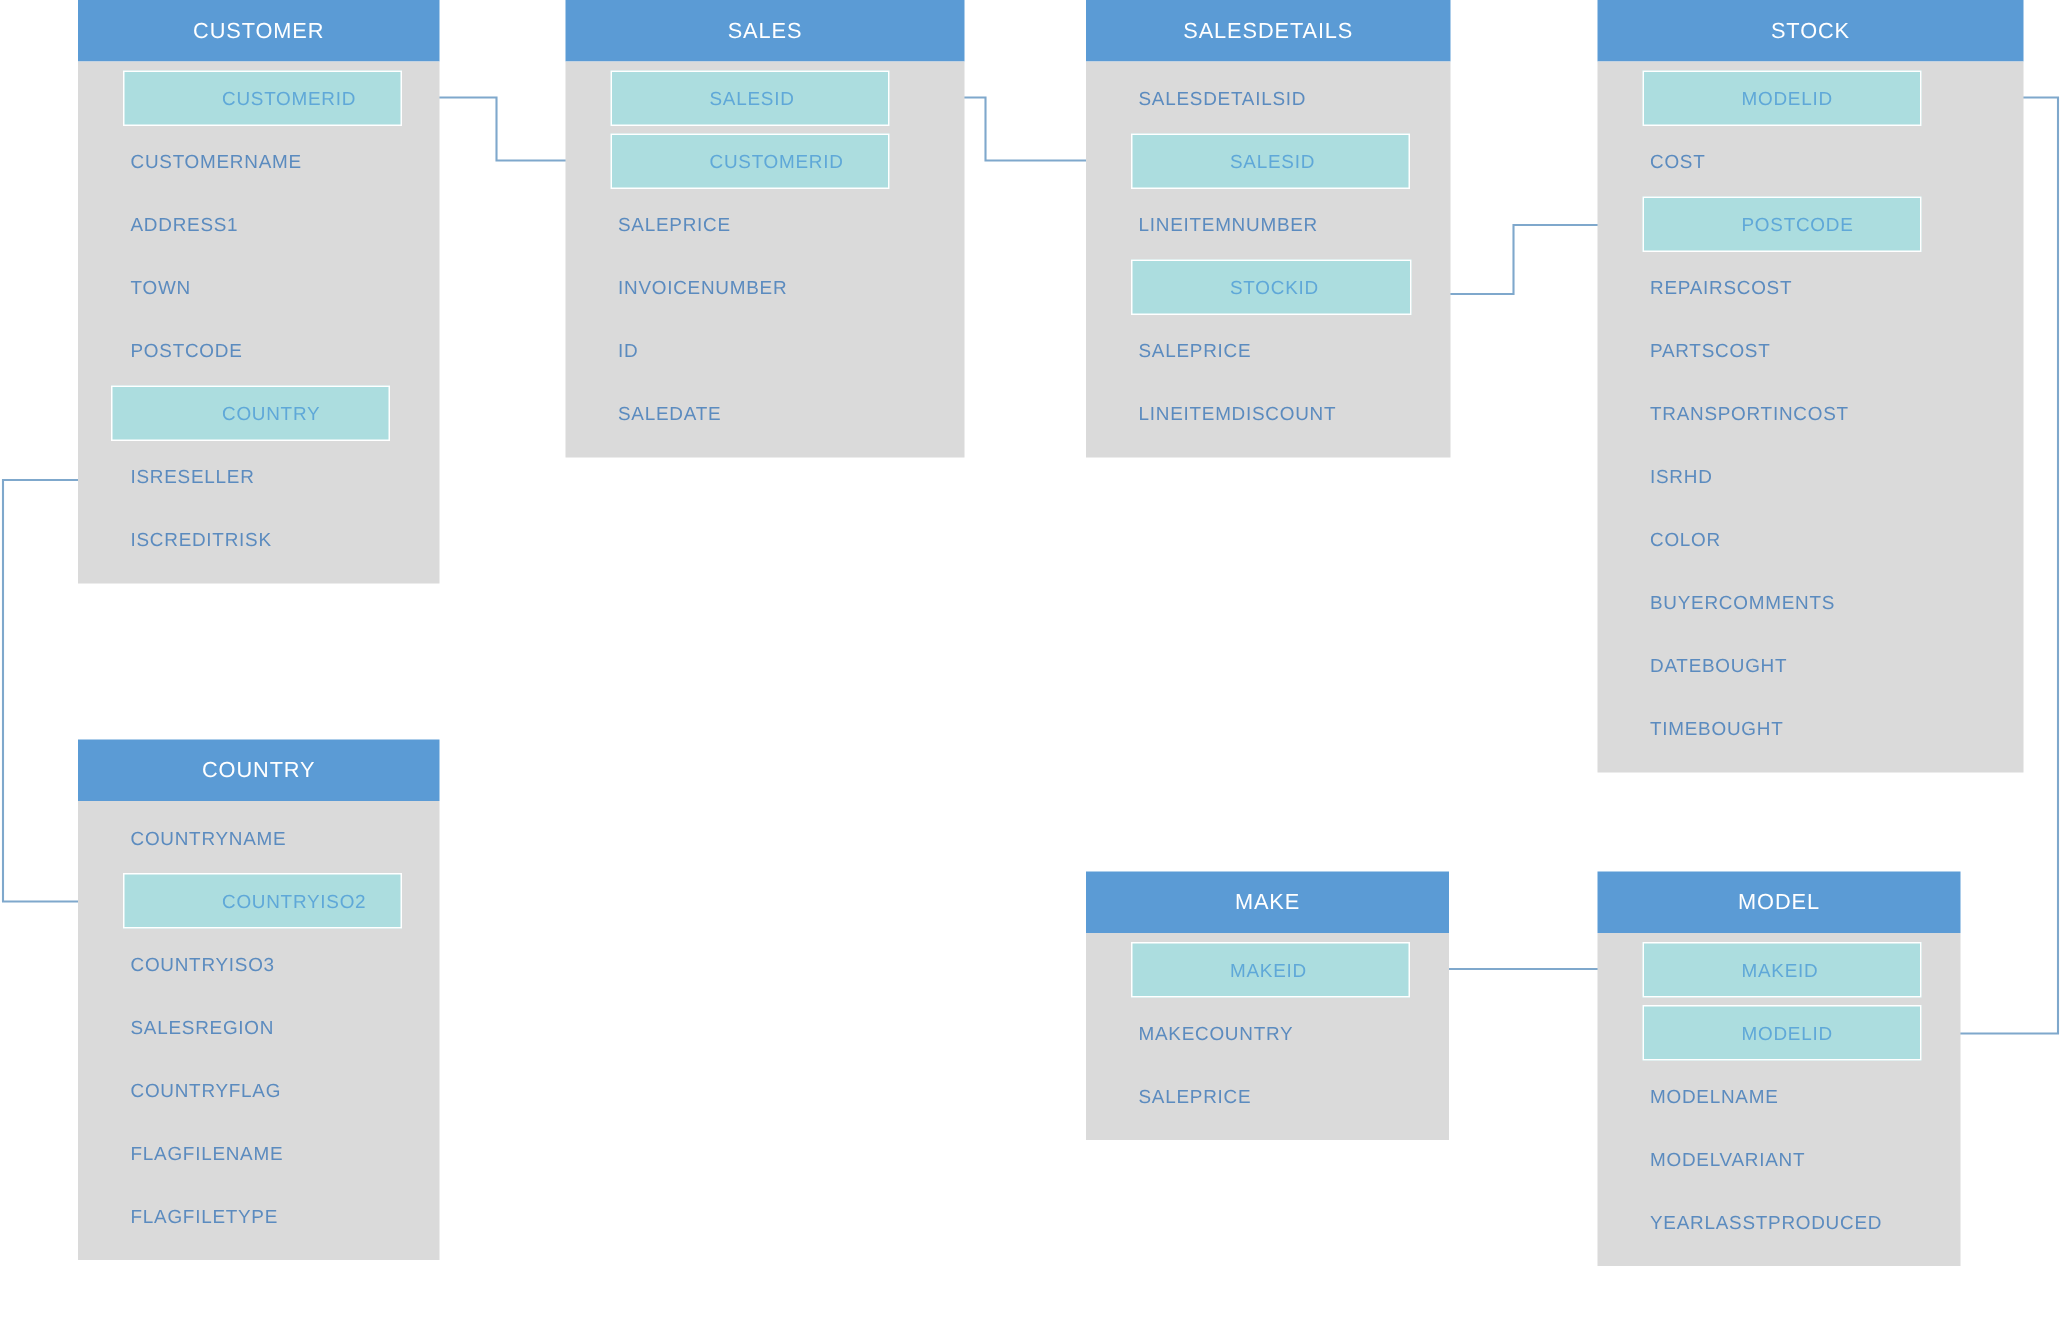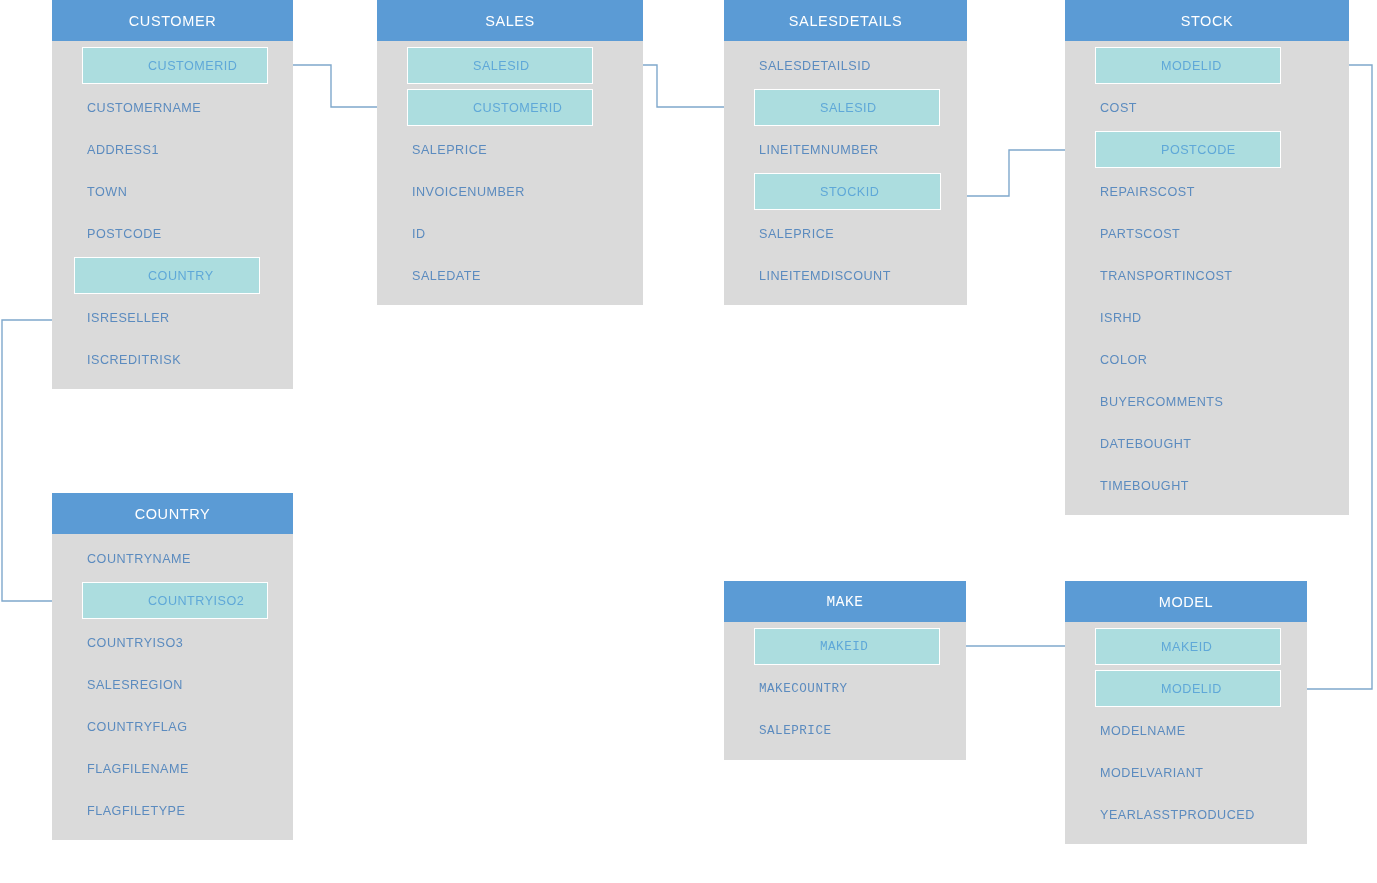--- a/index.html
+++ b/index.html
@@ -263,7 +263,7 @@
           </div>
         </div>
       </div>
-      <div class="entity" style="left: 724px; top: 581px; width: 242px; font-family: Liberation Mono, monospace;">
+      <div class="entity" style="left: 724px; top: 581px; width: 242px;">
         <div class="entity-header">MAKE</div>
         <div class="entity-body">
           <div class="field-row key ">

